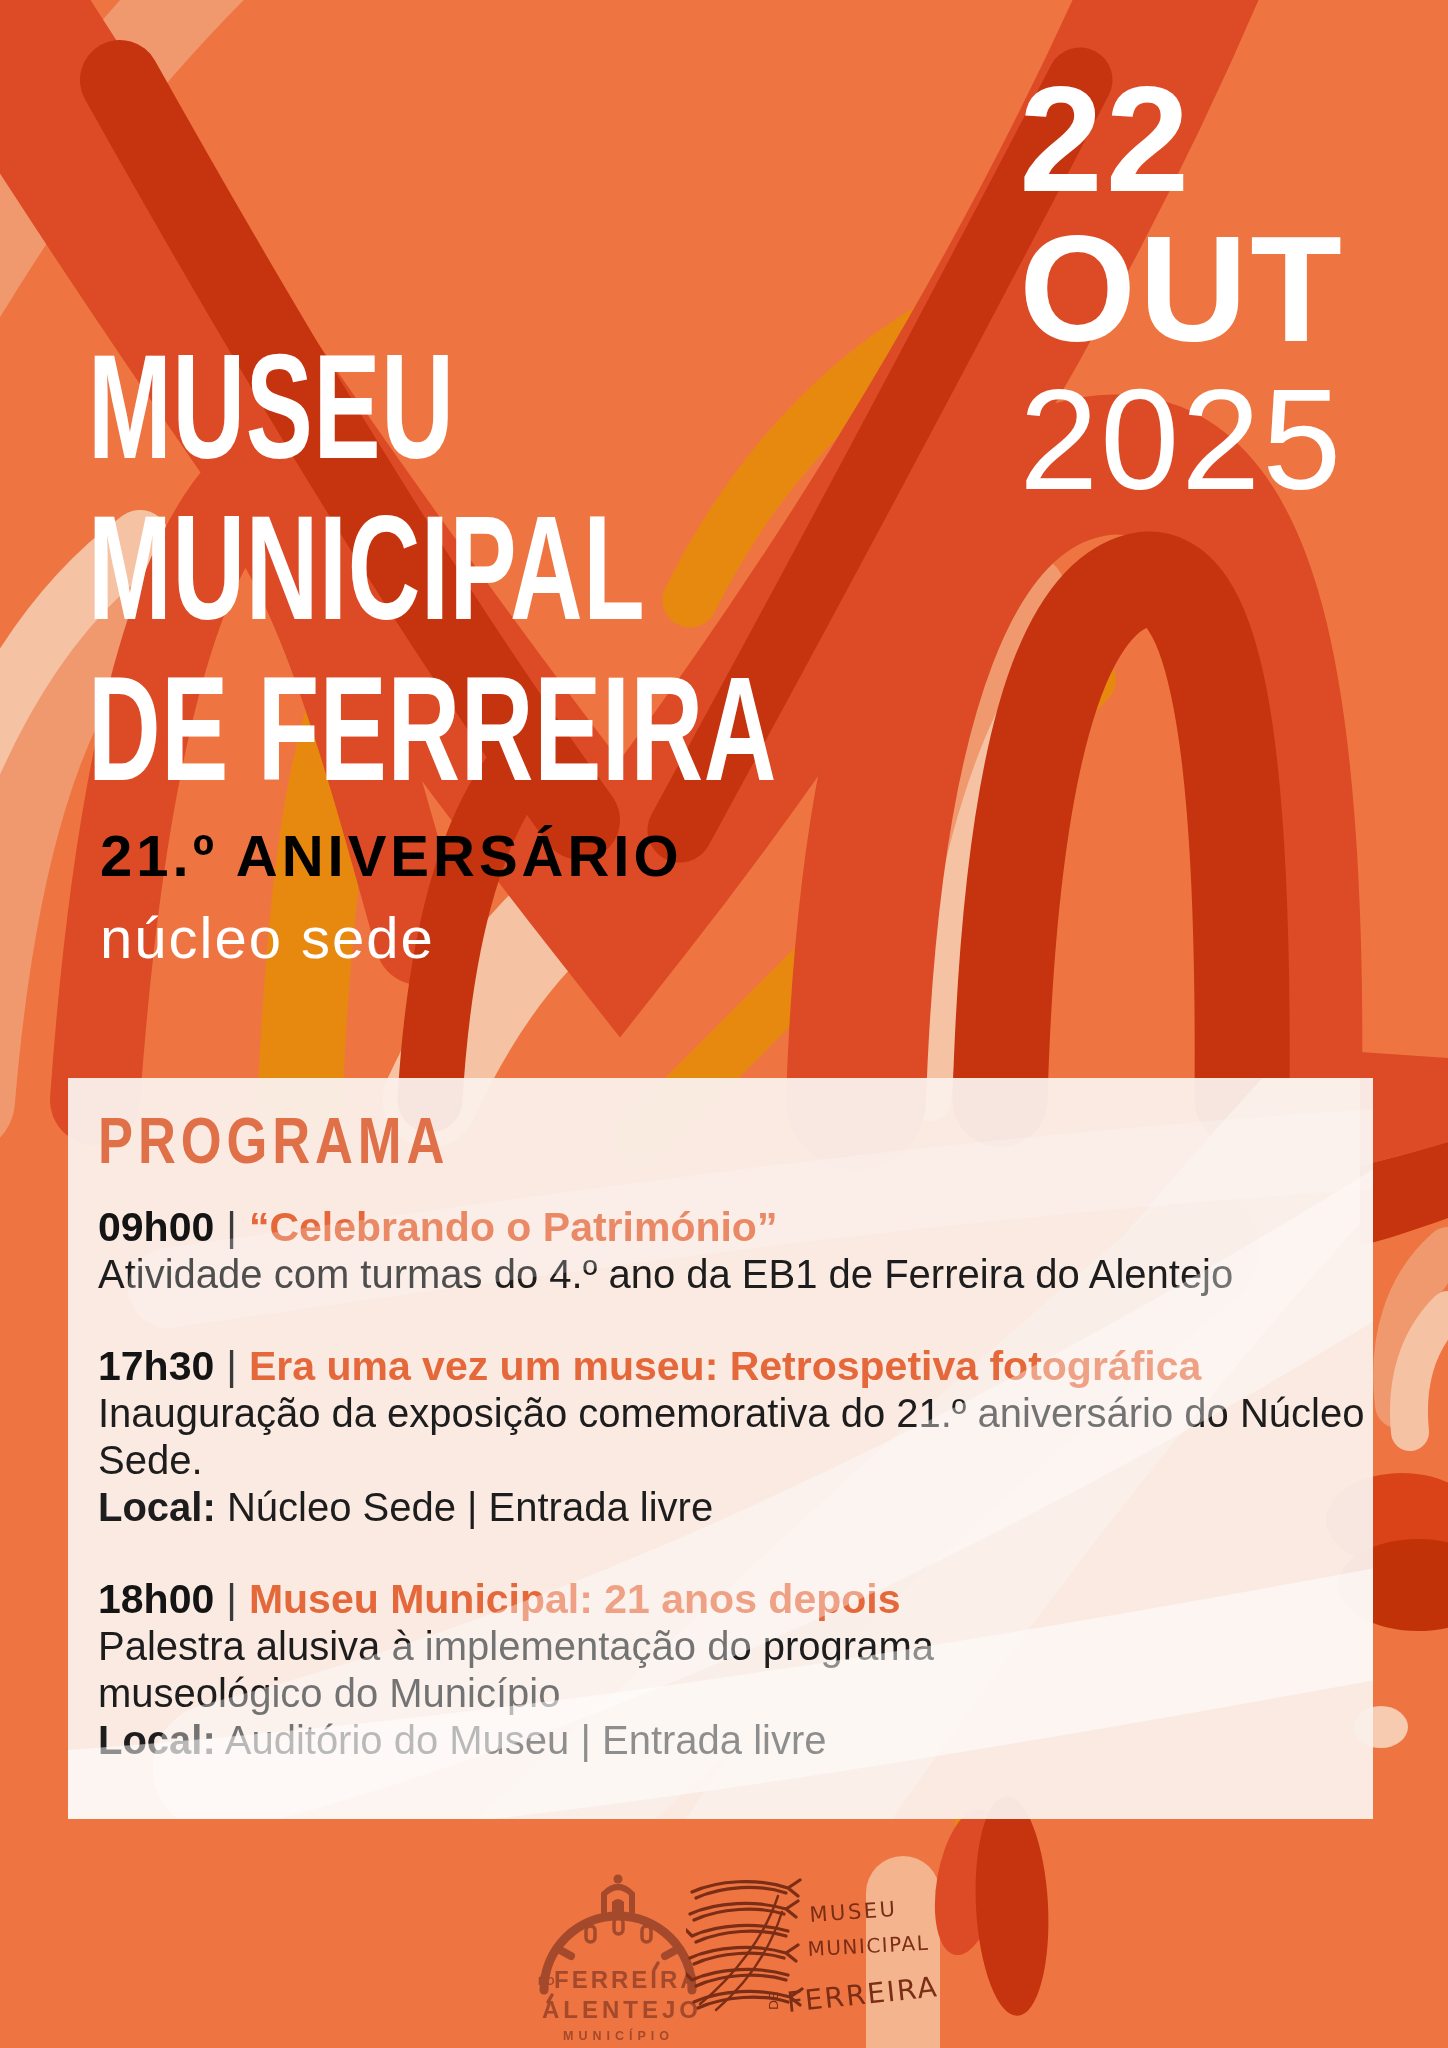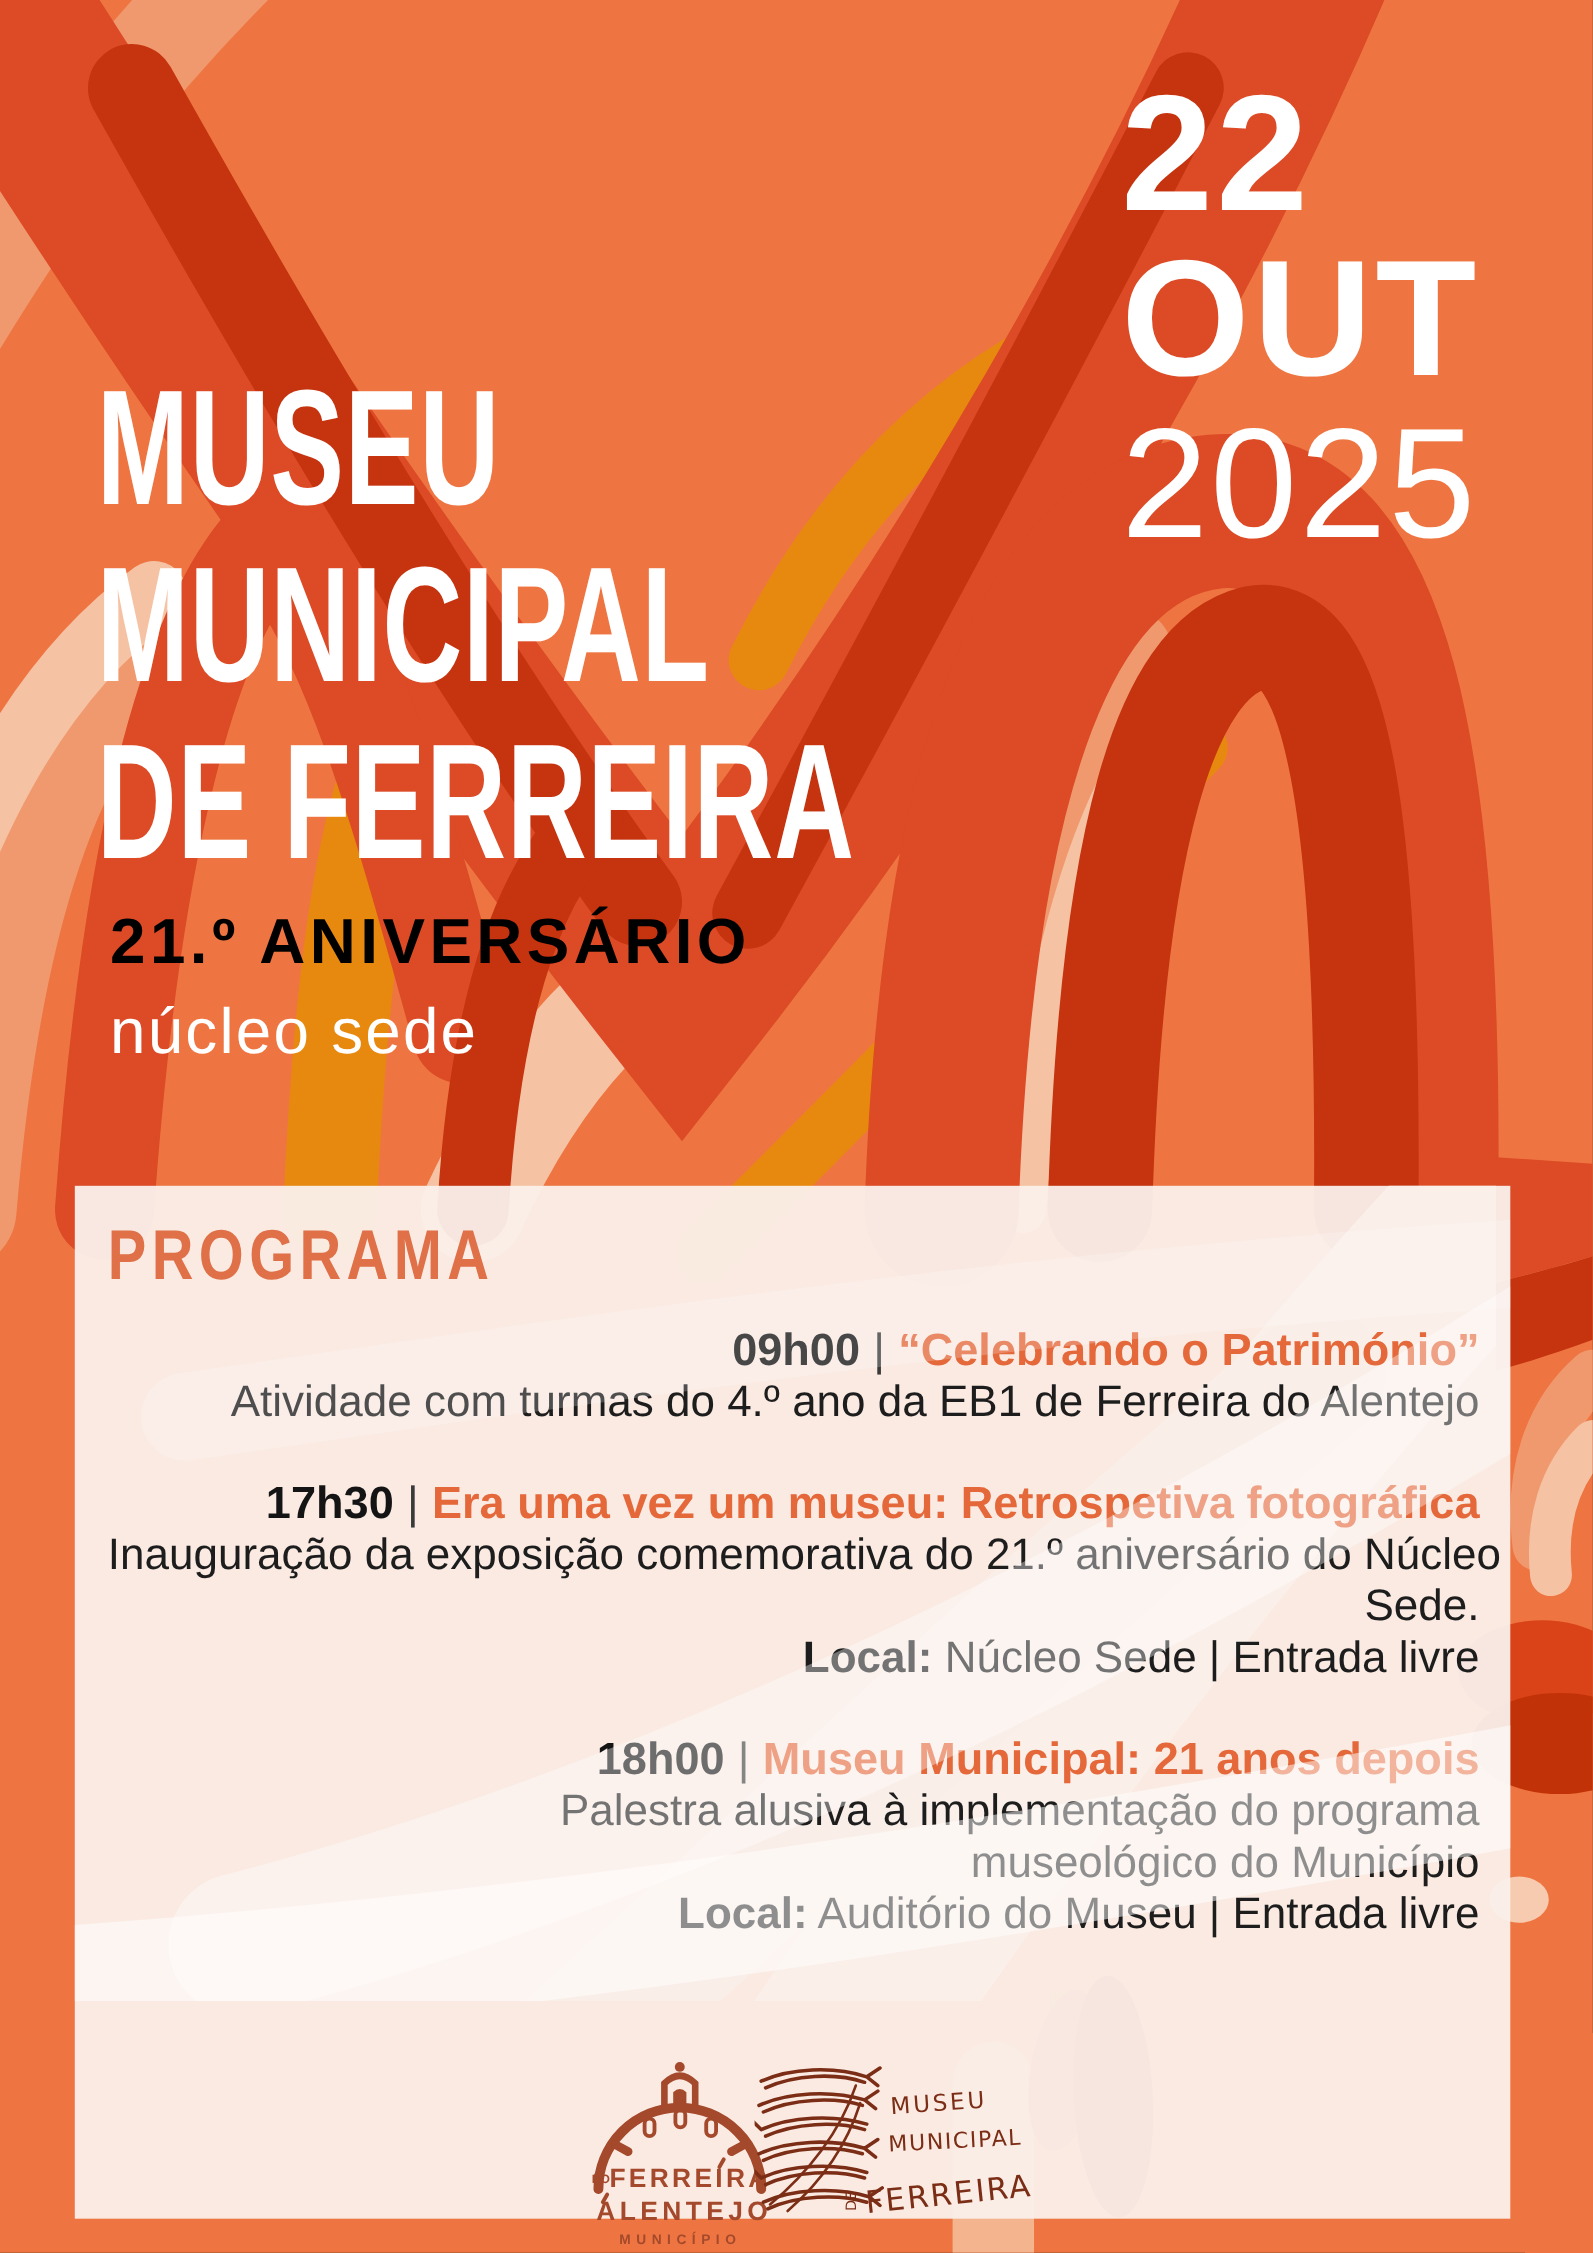--- a/index.html
+++ b/index.html
@@ -21,7 +21,7 @@
   .tagline{position:absolute;left:100px;top:904px;color:#fff;font-size:58px;
     font-weight:400;letter-spacing:2px;white-space:nowrap;}
   
-  .panel{position:absolute;left:68px;top:1078px;width:1305px;height:939px;
+  .panel{position:absolute;left:68px;top:1078px;width:1305px;height:741px;
     box-sizing:border-box;background:rgba(250,240,235,.95);padding:30px 28px 0 30px;}
   .program-heading{margin:0 0 30px 0;color:#DF7048;font-size:64px;line-height:66px;
     font-weight:700;letter-spacing:6px;transform:scaleX(.82);transform-origin:0 50%;white-space:nowrap;}

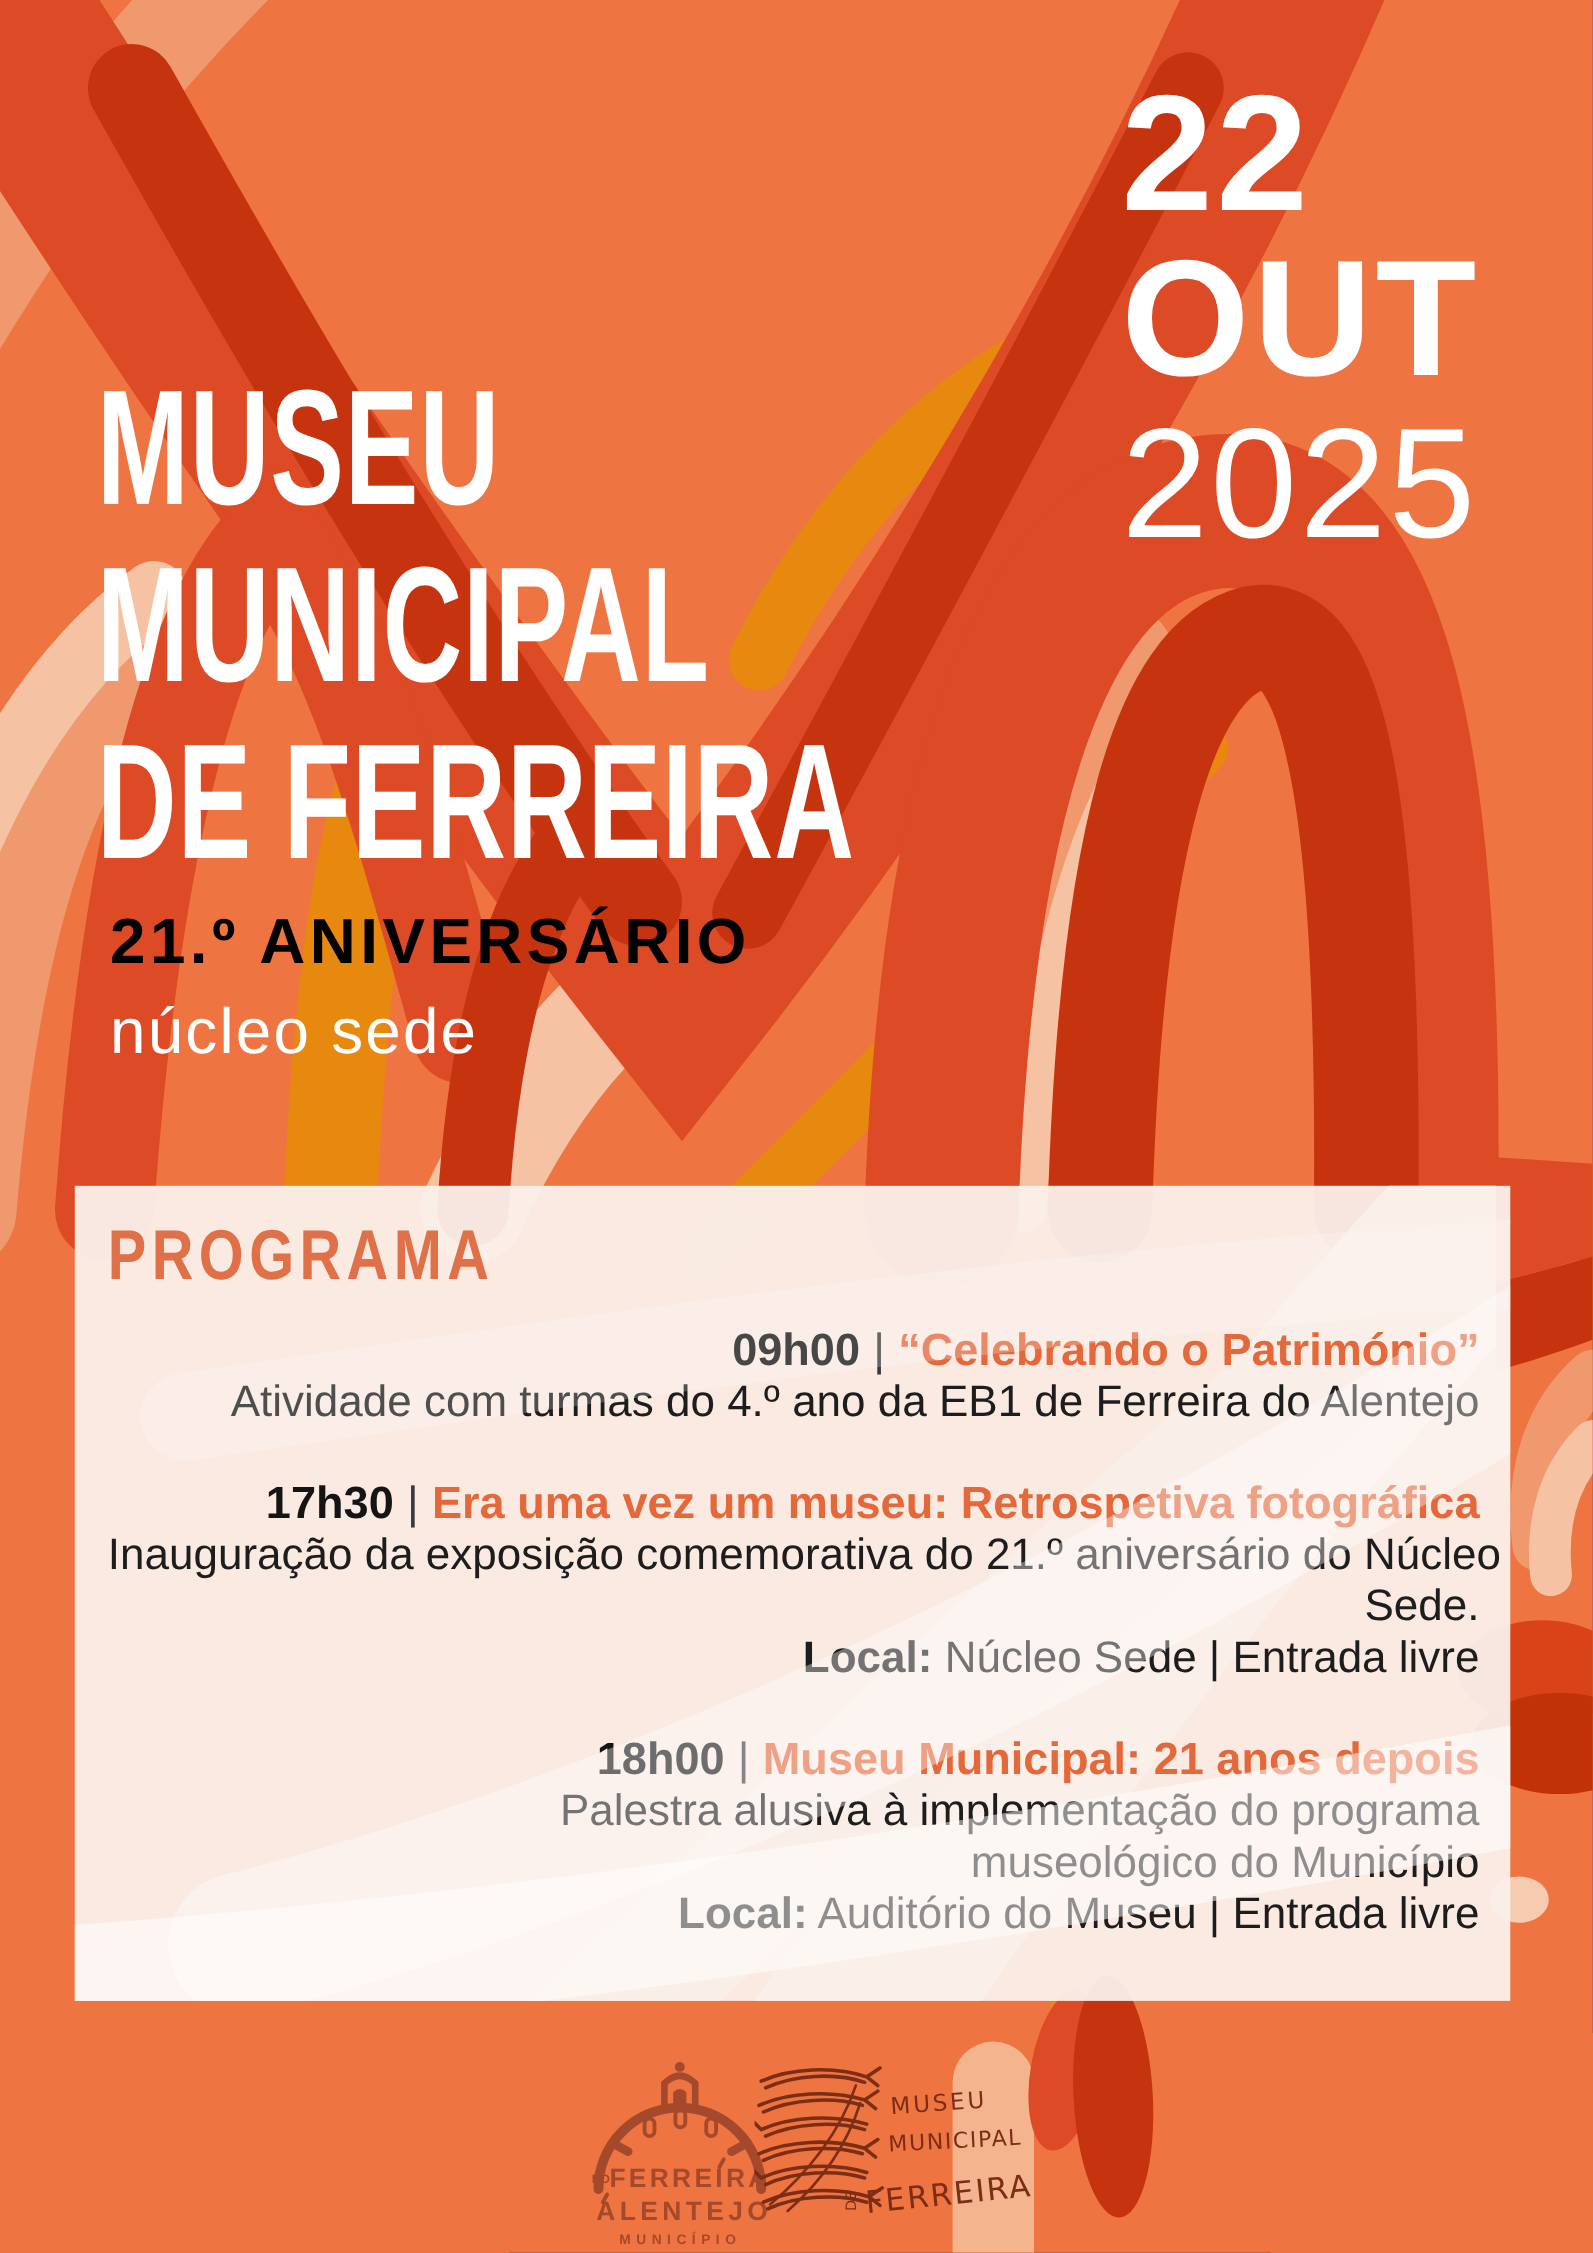--- a/index.html
+++ b/index.html
@@ -25,7 +25,7 @@
     box-sizing:border-box;background:rgba(250,240,235,.95);padding:30px 28px 0 30px;}
   .program-heading{margin:0 0 30px 0;color:#DF7048;font-size:64px;line-height:66px;
     font-weight:700;letter-spacing:6px;transform:scaleX(.82);transform-origin:0 50%;white-space:nowrap;}
-  .event{font-size:40px;line-height:47px;color:#1D1D1D;text-align:right;}
+  .event{font-size:40px;line-height:47px;color:#1D1D1D;}
   .event + .event{margin-top:45px;}
   .event-head{font-size:41px;line-height:47px;white-space:nowrap;}
   .event-time{font-weight:700;color:#141414;}

